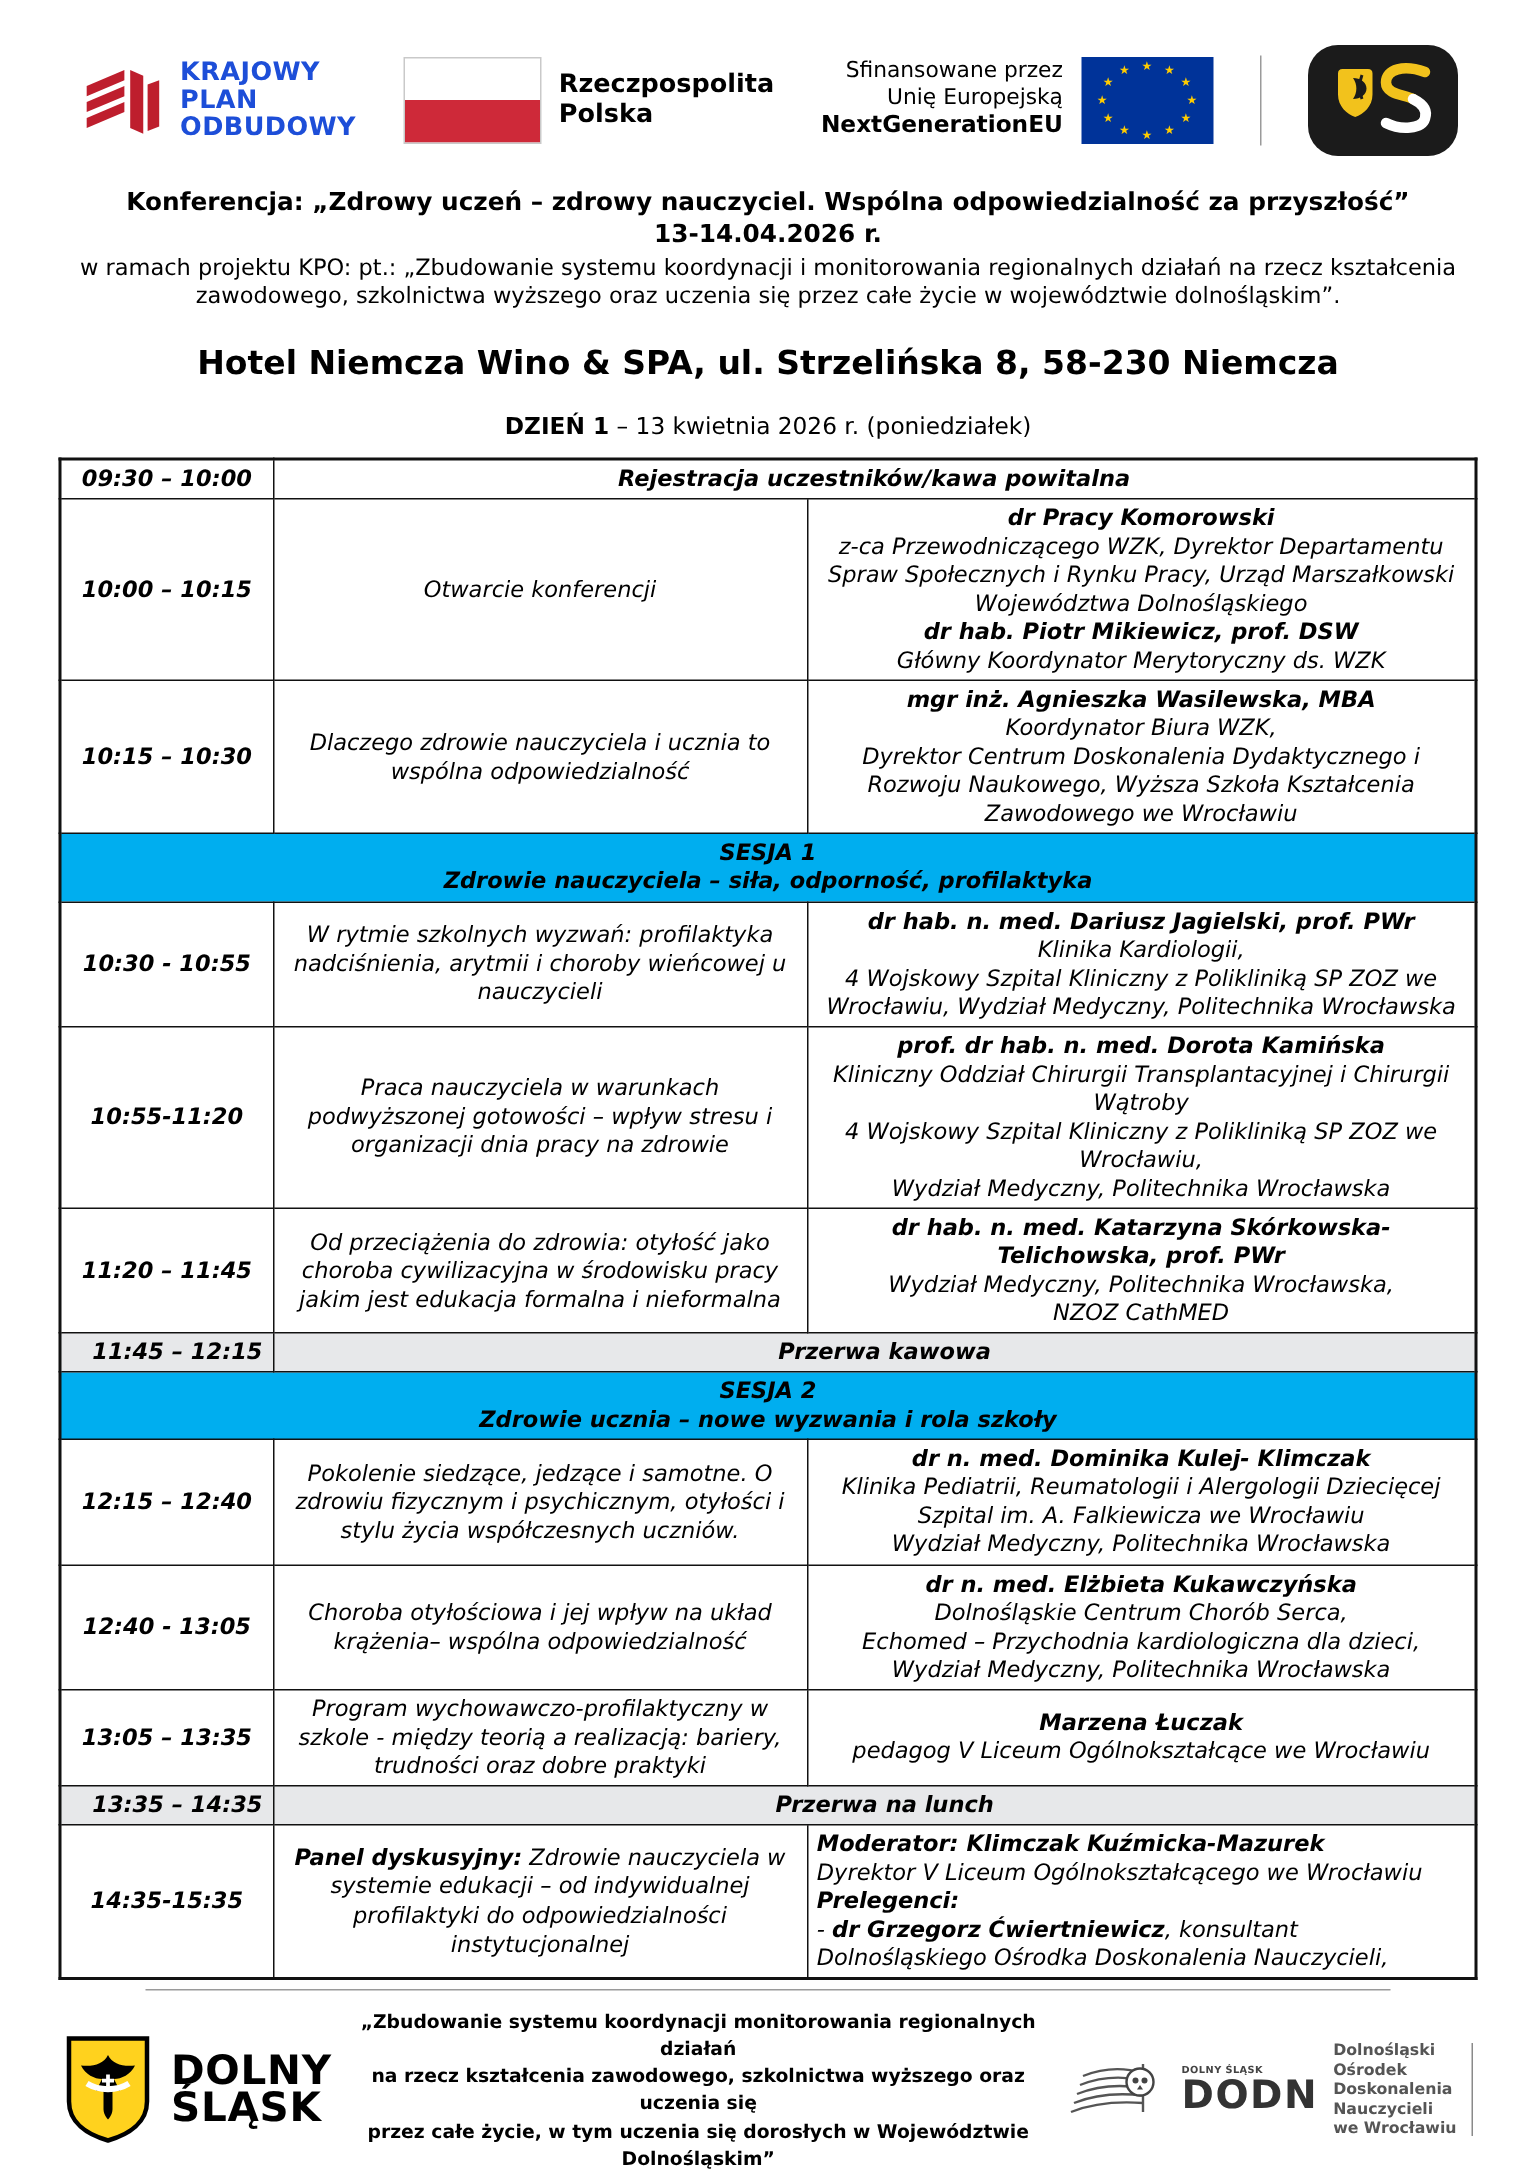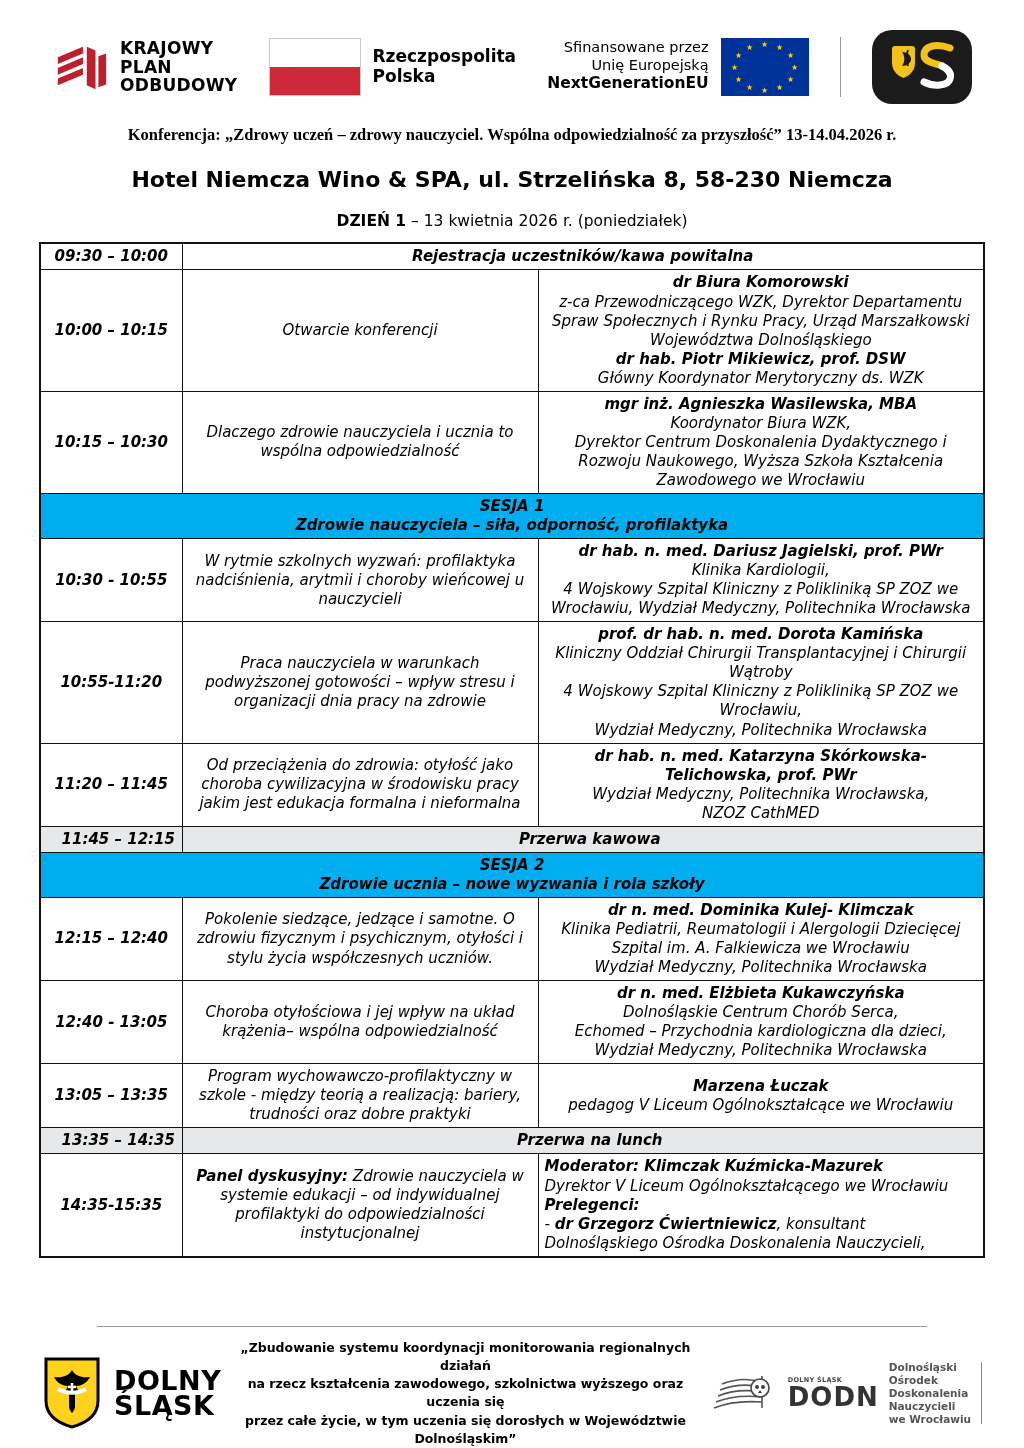--- a/index.html
+++ b/index.html
@@ -9,7 +9,7 @@
   
   .logos{width:920px;margin:0 auto;padding-top:24px;display:flex;align-items:center;justify-content:space-between;height:86px;}
   .logo-kpo{display:flex;align-items:center;gap:10px;}
-  .kpo-text{color:#000000;font-weight:bold;font-size:17px;line-height:1.08;letter-spacing:.3px;}
+  .kpo-text{color:#1d4ed8;font-weight:bold;font-size:17px;line-height:1.08;letter-spacing:.3px;}
   .logo-pl{display:flex;align-items:center;gap:12px;}
   .pl-flag{width:92px;height:58px;border:1px solid #c9c9c9;box-sizing:border-box;
            background:linear-gradient(to bottom,#fff 50%,#CE2939 50%);}

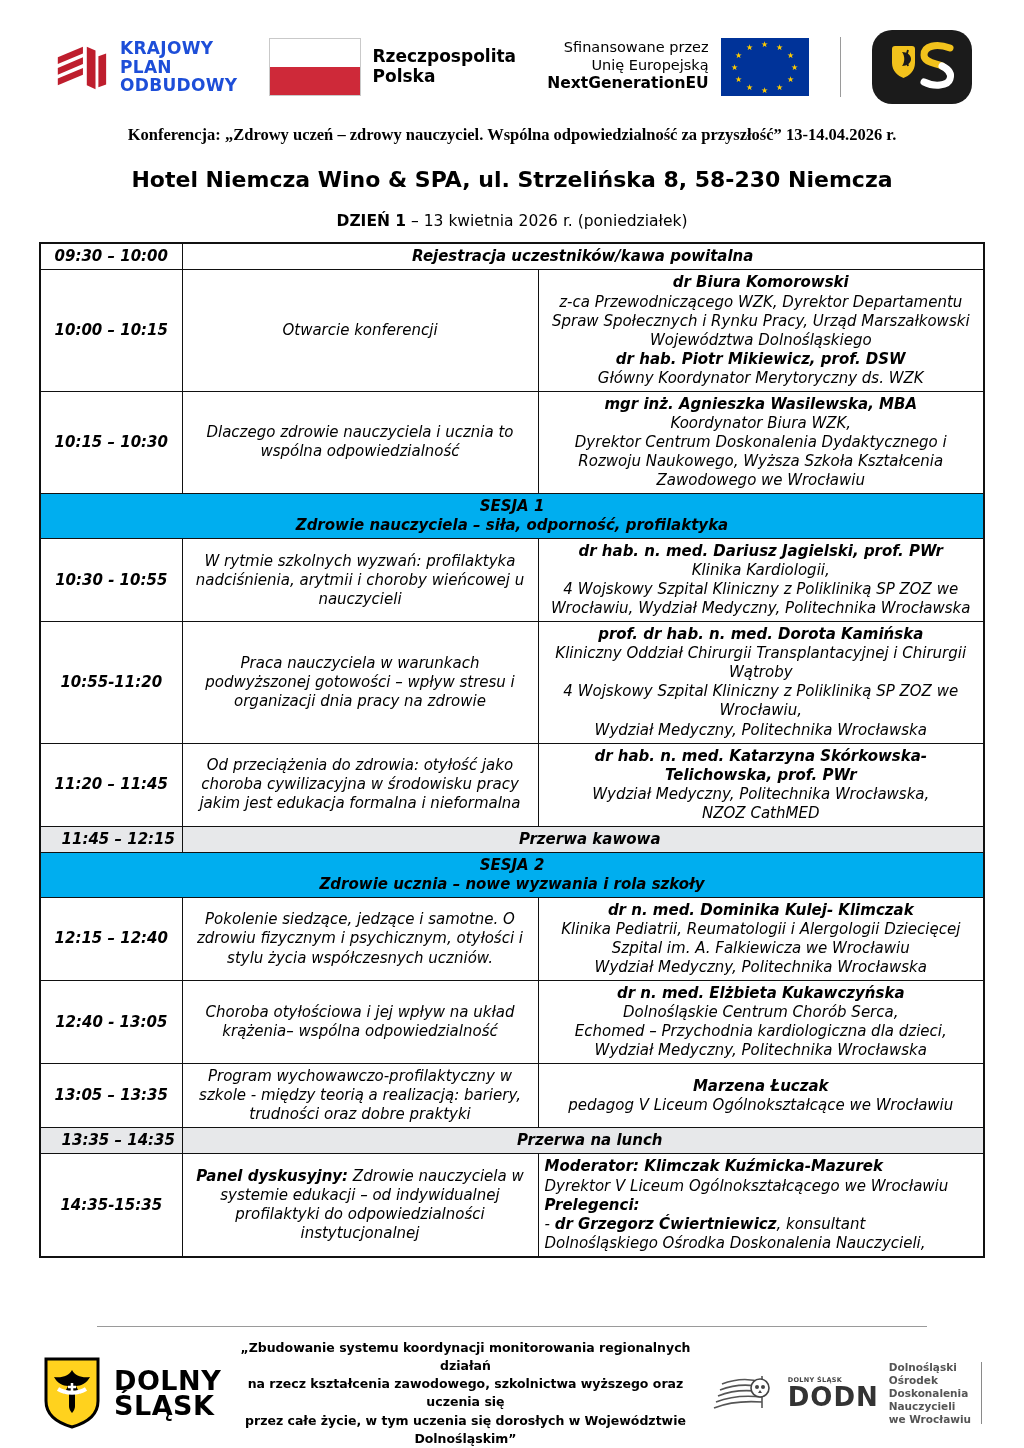--- a/index.html
+++ b/index.html
@@ -23,7 +23,7 @@
   .logo-wzk{width:100px;height:74px;background:#1b1b1b;border-radius:20px;position:relative;flex:0 0 auto;}
 
   
-  .title{margin:14px auto 0;max-width:870px;text-align:center;font-weight:bold;font-size:16.5px;line-height:1.3;font-family:Liberation Serif, serif;}
+  .title{margin:14px auto 0;max-width:870px;text-align:center;font-weight:bold;font-size:16.5px;line-height:1.3;}
   .subtitle{margin:2px auto 0;max-width:930px;text-align:center;font-size:15px;line-height:1.3;}
   .venue{margin:22px auto 0;text-align:center;font-weight:bold;font-size:22px;}
   .dayline{margin:20px auto 12px;text-align:center;font-size:15.5px;}

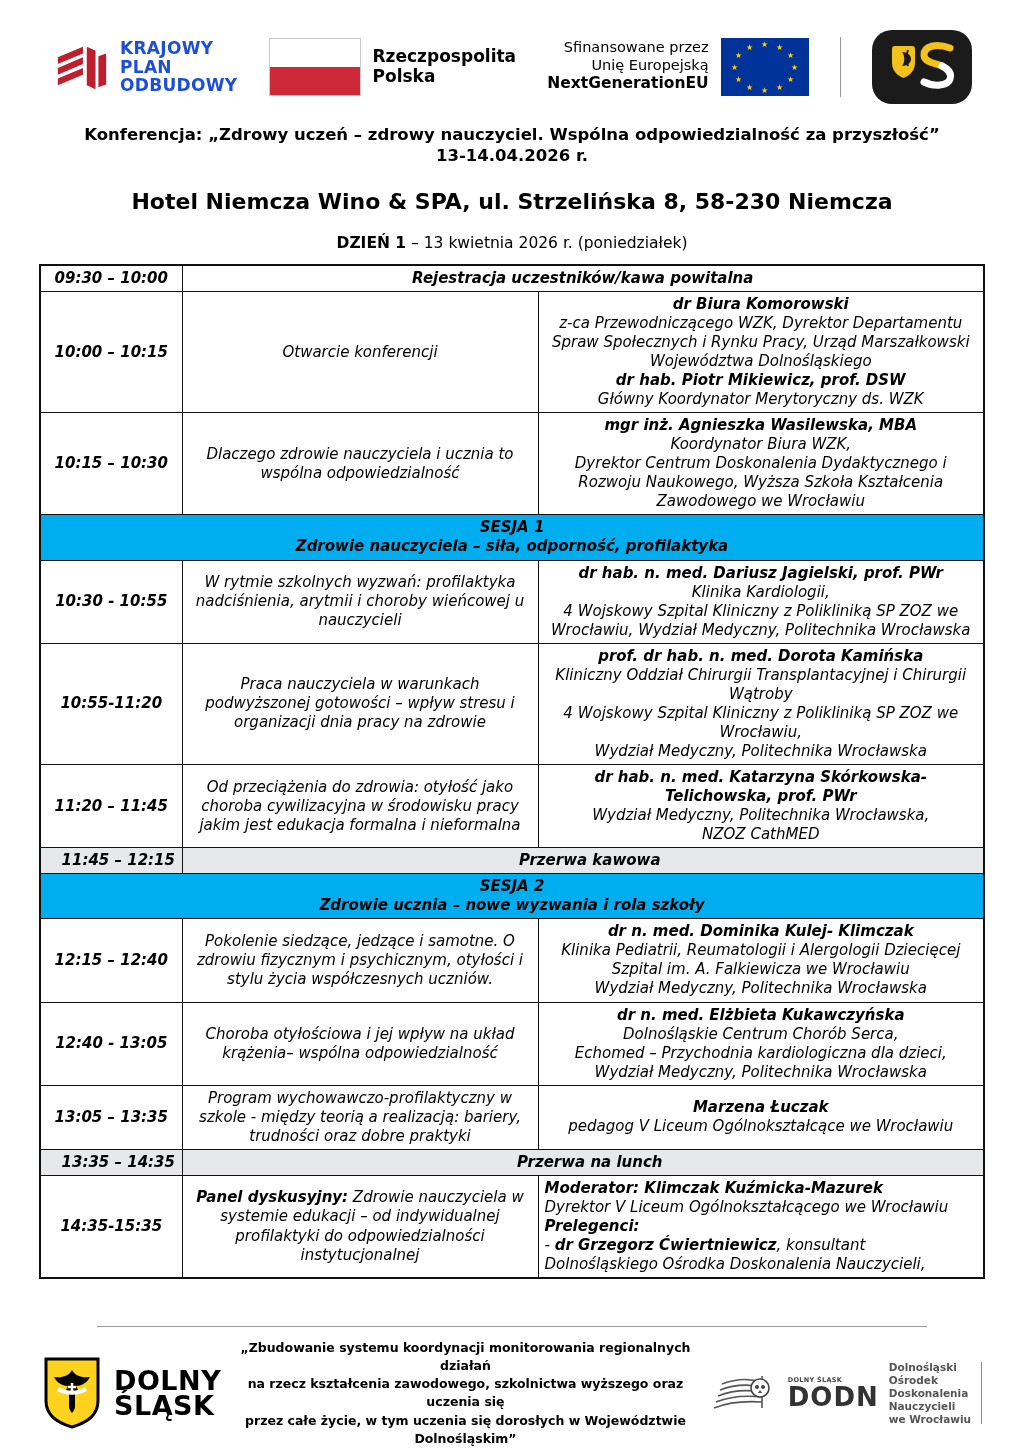--- a/index.html
+++ b/index.html
@@ -122,6 +122,7 @@
   </div>
 
   <div class="title">Konferencja: „Zdrowy uczeń – zdrowy nauczyciel. Wspólna odpowiedzialność za przyszłość” 13-14.04.2026 r.</div>
+  <div class="subtitle">w ramach projektu KPO: pt.: „Zbudowanie systemu koordynacji i monitorowania regionalnych działań na rzecz kształcenia zawodowego, szkolnictwa wyższego oraz uczenia się przez całe życie w województwie dolnośląskim”.</div>
   <div class="venue">Hotel Niemcza Wino &amp; SPA, ul. Strzelińska 8, 58-230 Niemcza</div>
   <div class="dayline">
     <span class="b">DZIEŃ 1</span><span> – 13 kwietnia 2026 r. (poniedziałek)</span>

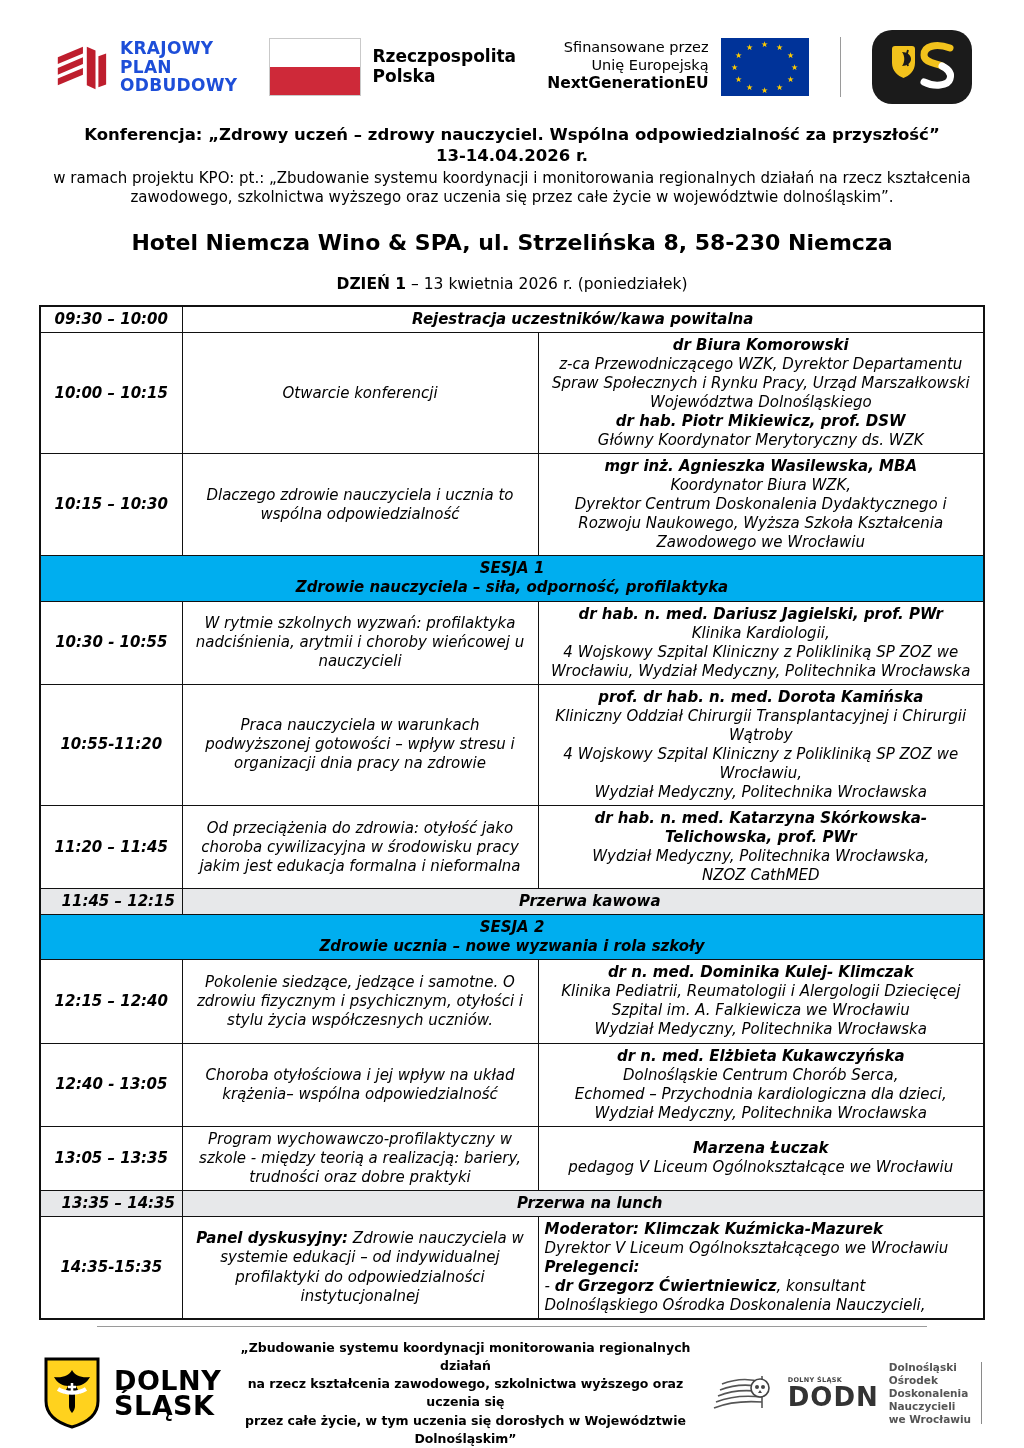--- a/index.html
+++ b/index.html
@@ -143,7 +143,7 @@
           <td class="time-cell">10:00 – 10:15</td>
           <td class="topic-cell">Otwarcie konferencji</td>
           <td class="speaker-cell">
-            <div><span class="b">dr Biura Komorowski</span></div>
+            <div><span class="b">dr Pracy Komorowski</span></div>
             <div>z-ca Przewodniczącego WZK, Dyrektor Departamentu Spraw Społecznych i Rynku Pracy, Urząd Marszałkowski Województwa Dolnośląskiego</div>
             <div><span class="b">dr hab. Piotr Mikiewicz, prof. DSW</span></div>
             <div>Główny Koordynator Merytoryczny ds. WZK</div>

